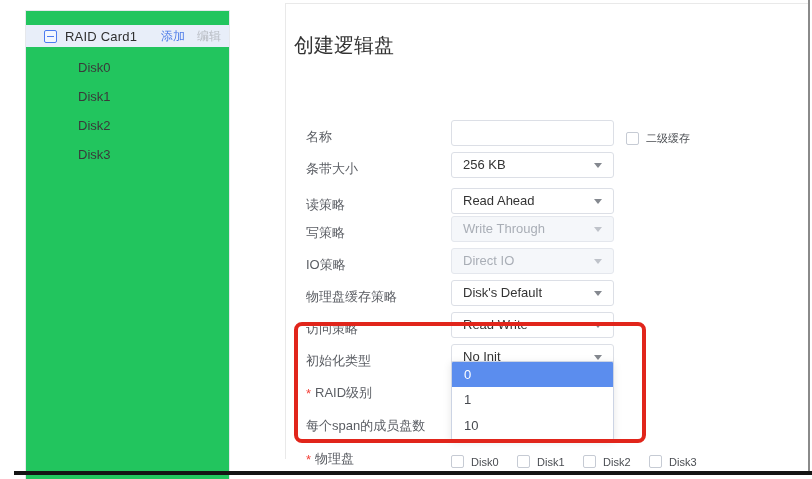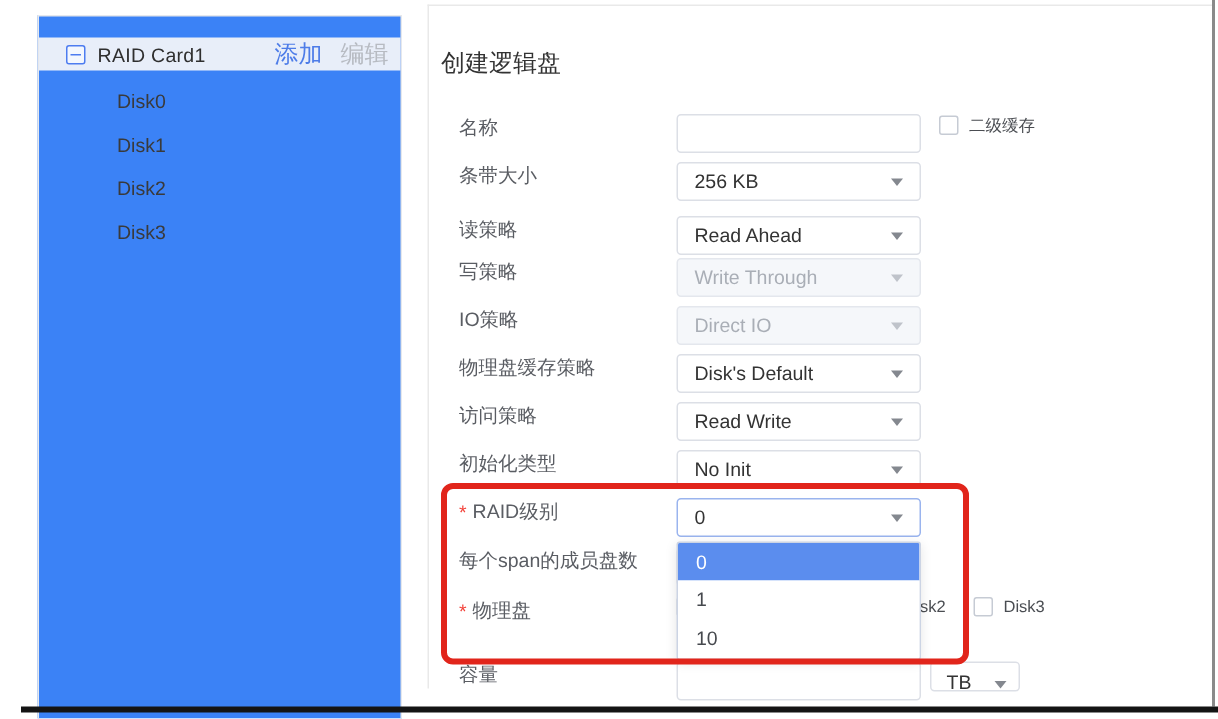--- a/index.html
+++ b/index.html
@@ -17,8 +17,8 @@
 
   
   .sidebar {
-    position:absolute; left:25px; top:10px; width:243px; height:469px;
-    background:#3b82f6; border:1px solid #e6e8ec; border-bottom:none;
+    position:absolute; left:25px; top:10px; width:205px; height:469px;
+    background:#22c55e; border:1px solid #e6e8ec; border-bottom:none;
   }
   .tree-card-row {
     margin-top:14px; height:22px; background:#e8eef9;

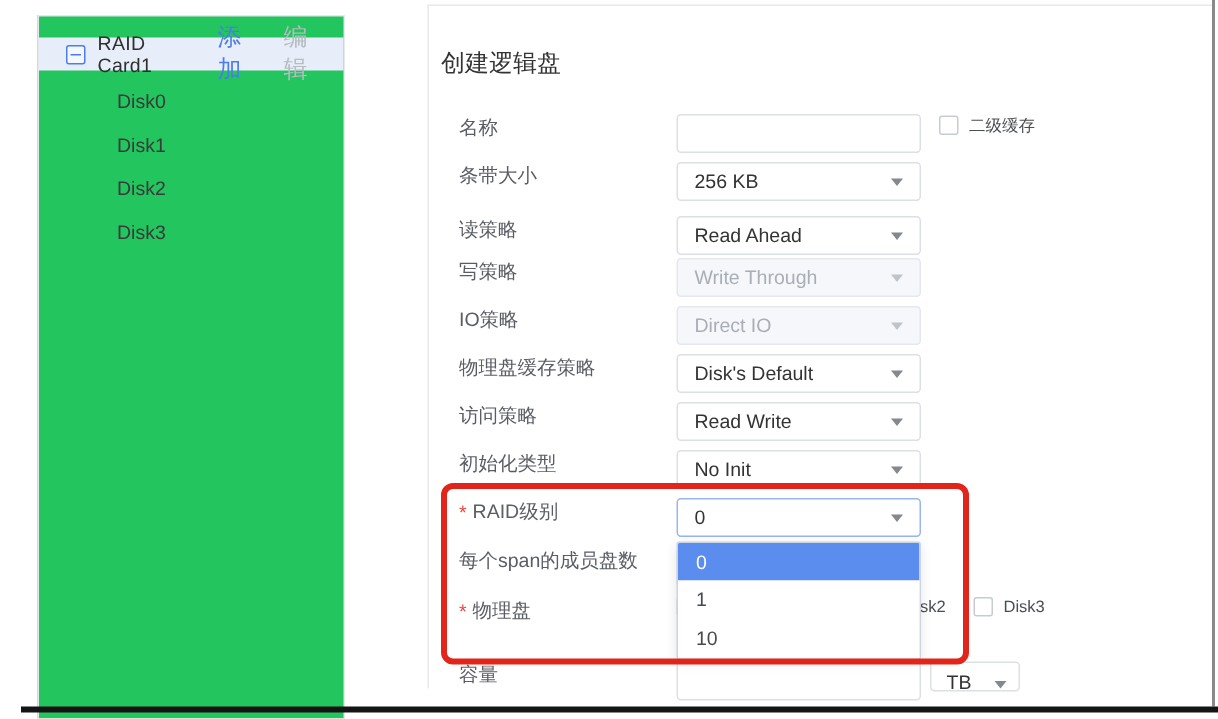--- a/index.html
+++ b/index.html
@@ -32,7 +32,7 @@
     content:""; position:absolute; left:2px; right:2px; top:5px; height:1px; background:#4d7cf0;
   }
   .tree-card-label { font-size:13px; color:#2f2f2f; letter-spacing:.2px; }
-  .tree-actions { margin-left:auto; display:flex; gap:12px; font-size:16px; }
+  .tree-actions { margin-left:auto; display:flex; gap:12px; font-size:12px; }
   .link-add  { color:#4d7ce8; cursor:pointer; }
   .link-edit { color:#b7bbc2; cursor:pointer; }
   .disk-list { margin-top:6px; }

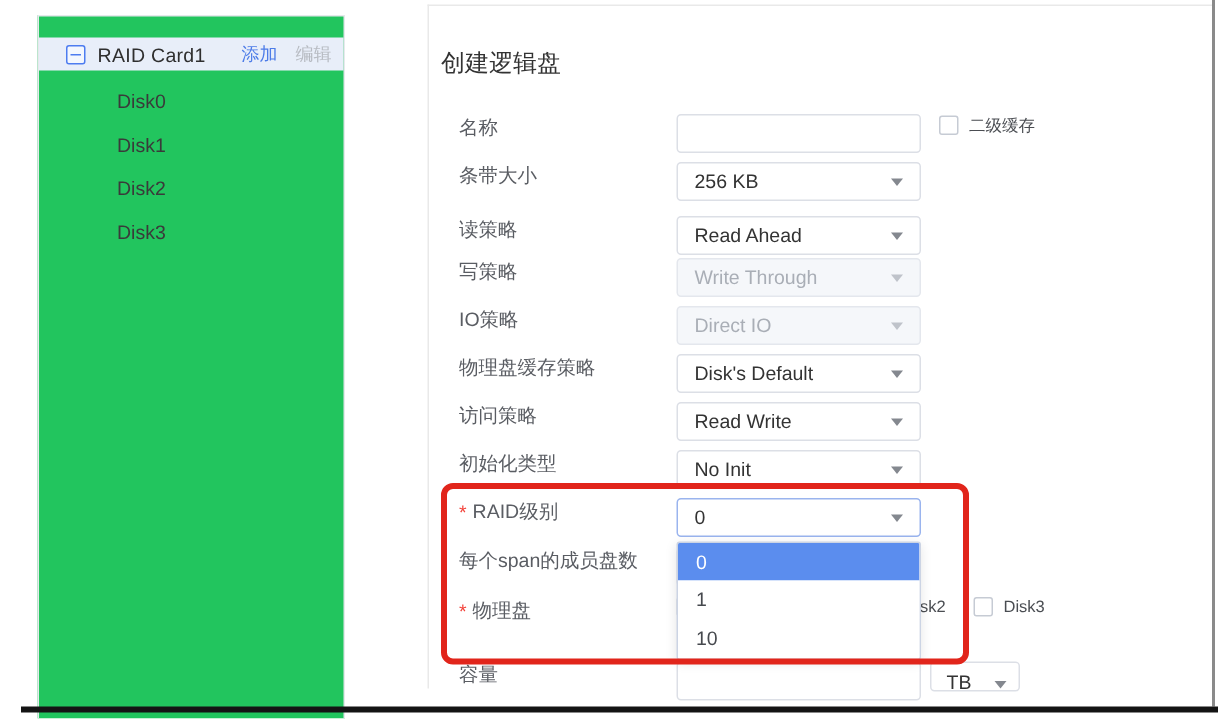--- a/index.html
+++ b/index.html
@@ -47,7 +47,7 @@
     background:#fff; border:1px solid #e9e9e9; border-bottom:none;
   }
   .panel-title {
-    position:absolute; left:8px; top:28px; font-size:16px; color:#333;
+    position:absolute; left:8px; top:28px; font-size:20px; color:#333;
   }
   .form-row {
     position:absolute; left:20px; right:4px; height:26px;

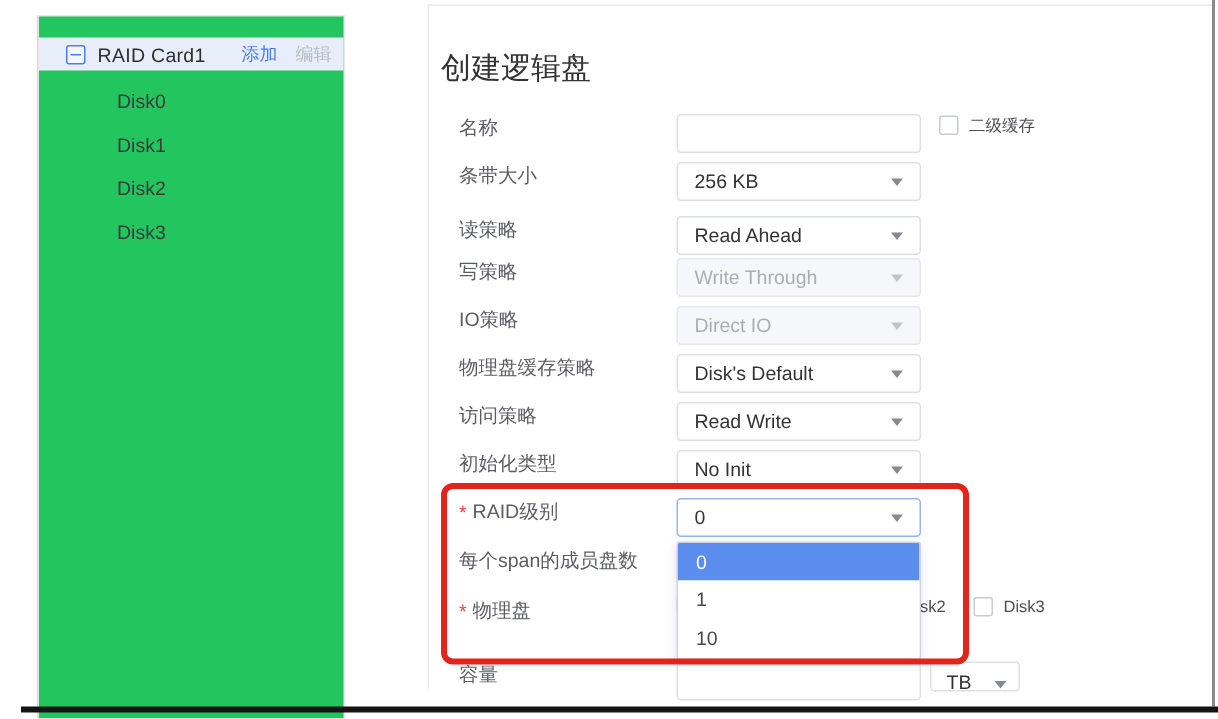--- a/index.html
+++ b/index.html
@@ -51,7 +51,7 @@
   }
   .form-row {
     position:absolute; left:20px; right:4px; height:26px;
-    display:flex; align-items:flex-start;
+    display:flex; align-items:flex-end;margin-top:44px;
   }
   .row-label {
     width:145px; font-size:13px; color:#5a5d63; display:flex; align-items:center;

